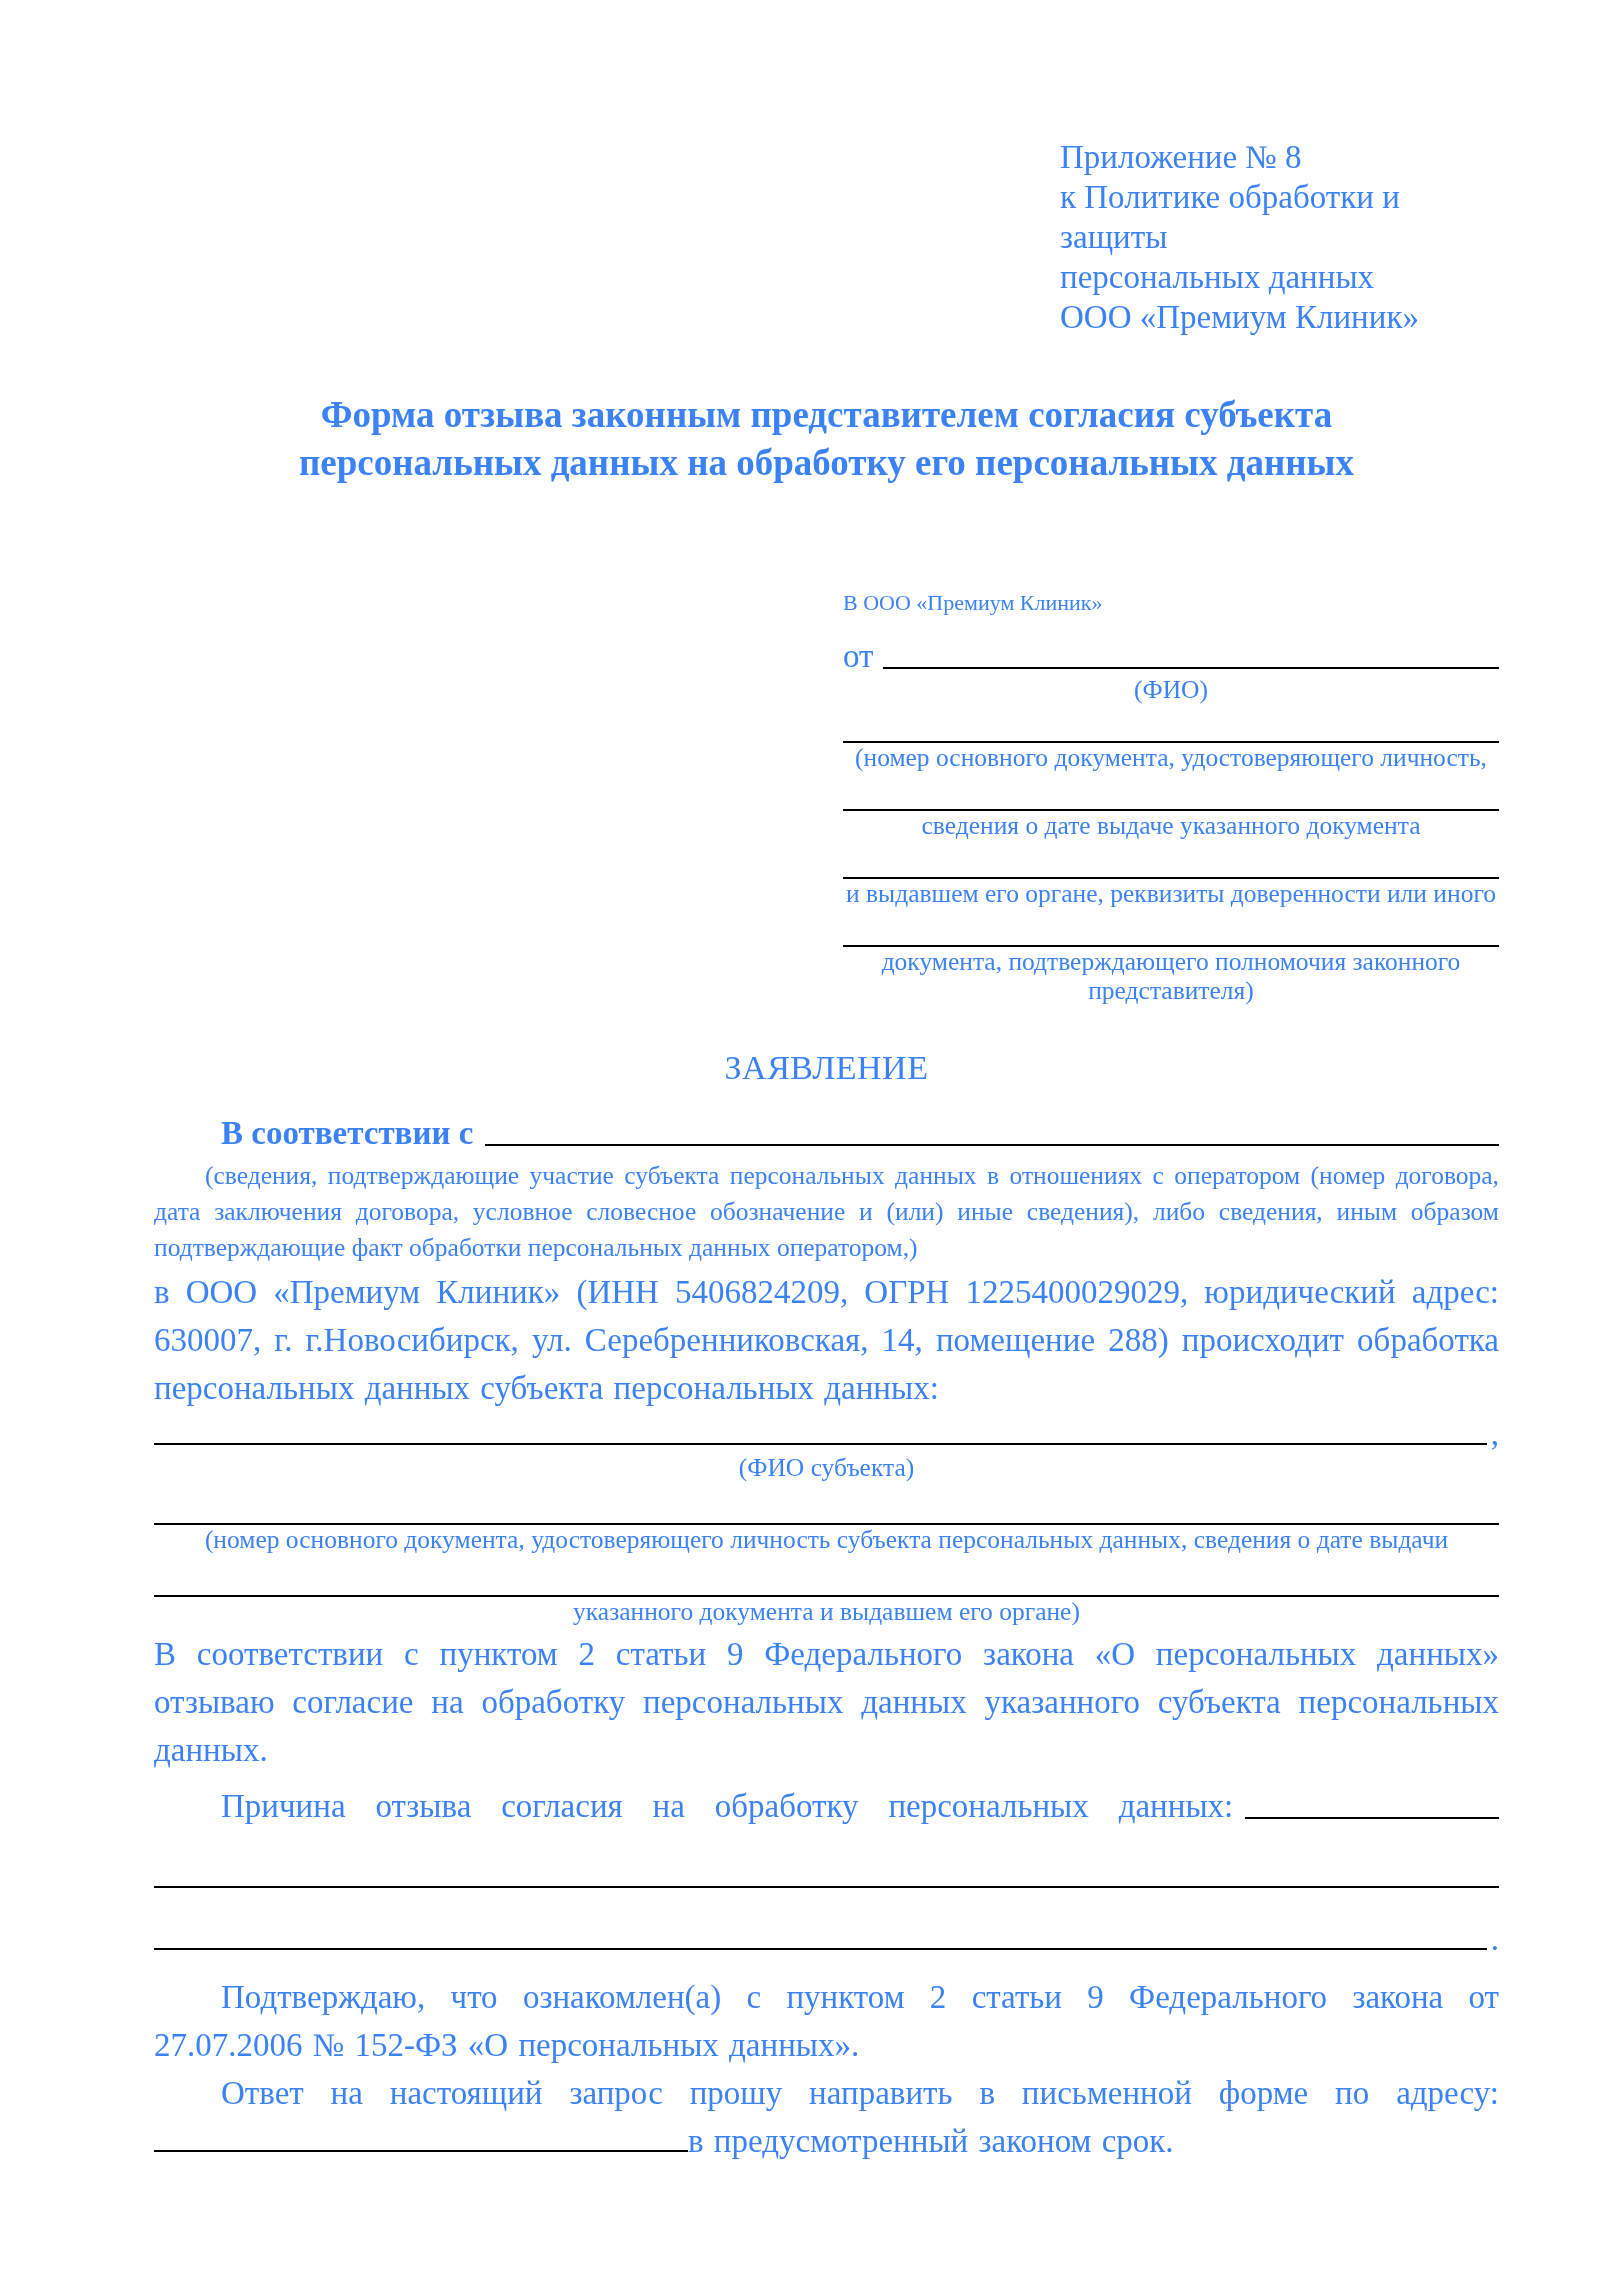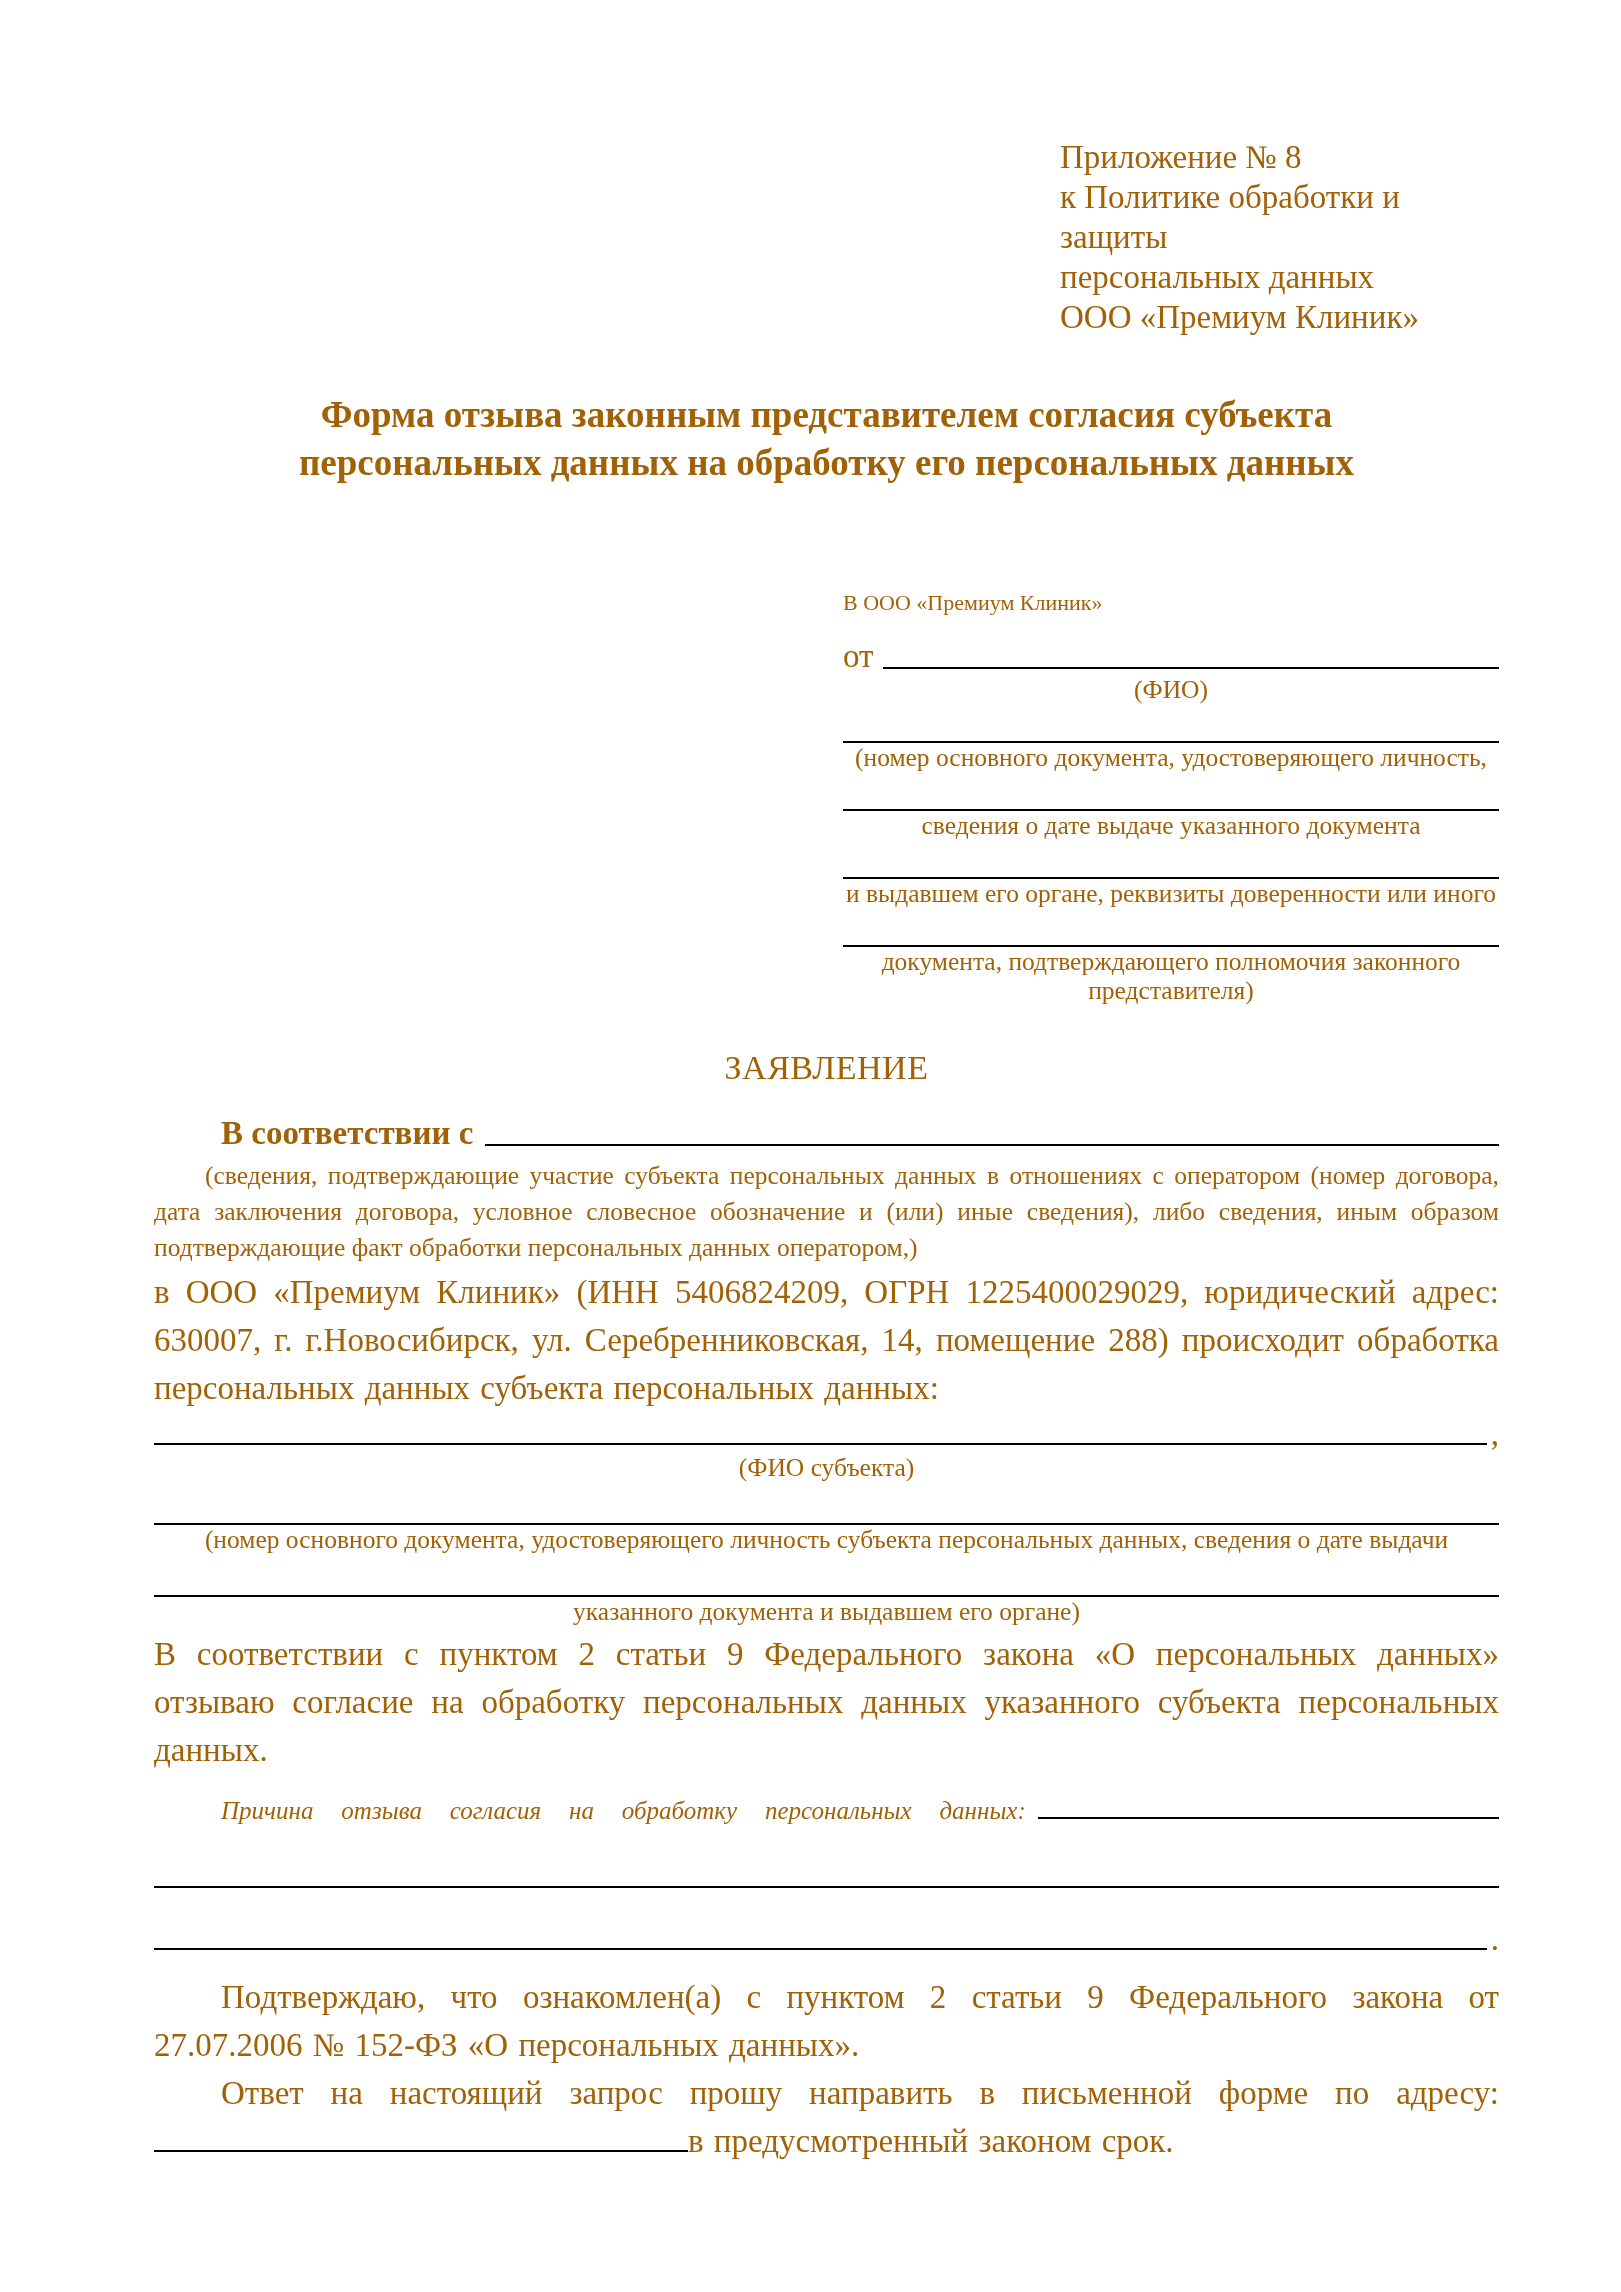--- a/index.html
+++ b/index.html
@@ -6,7 +6,7 @@
   .page{
     position:relative;
     width:1621px;height:2293px;
-    background:#ffffff;color:#a16207;
+    background:#ffffff;color:#3b82f6;
     font-family:"Liberation Serif","DejaVu Serif",serif;
     box-sizing:border-box;
     padding:137px 122px 39px 154px;

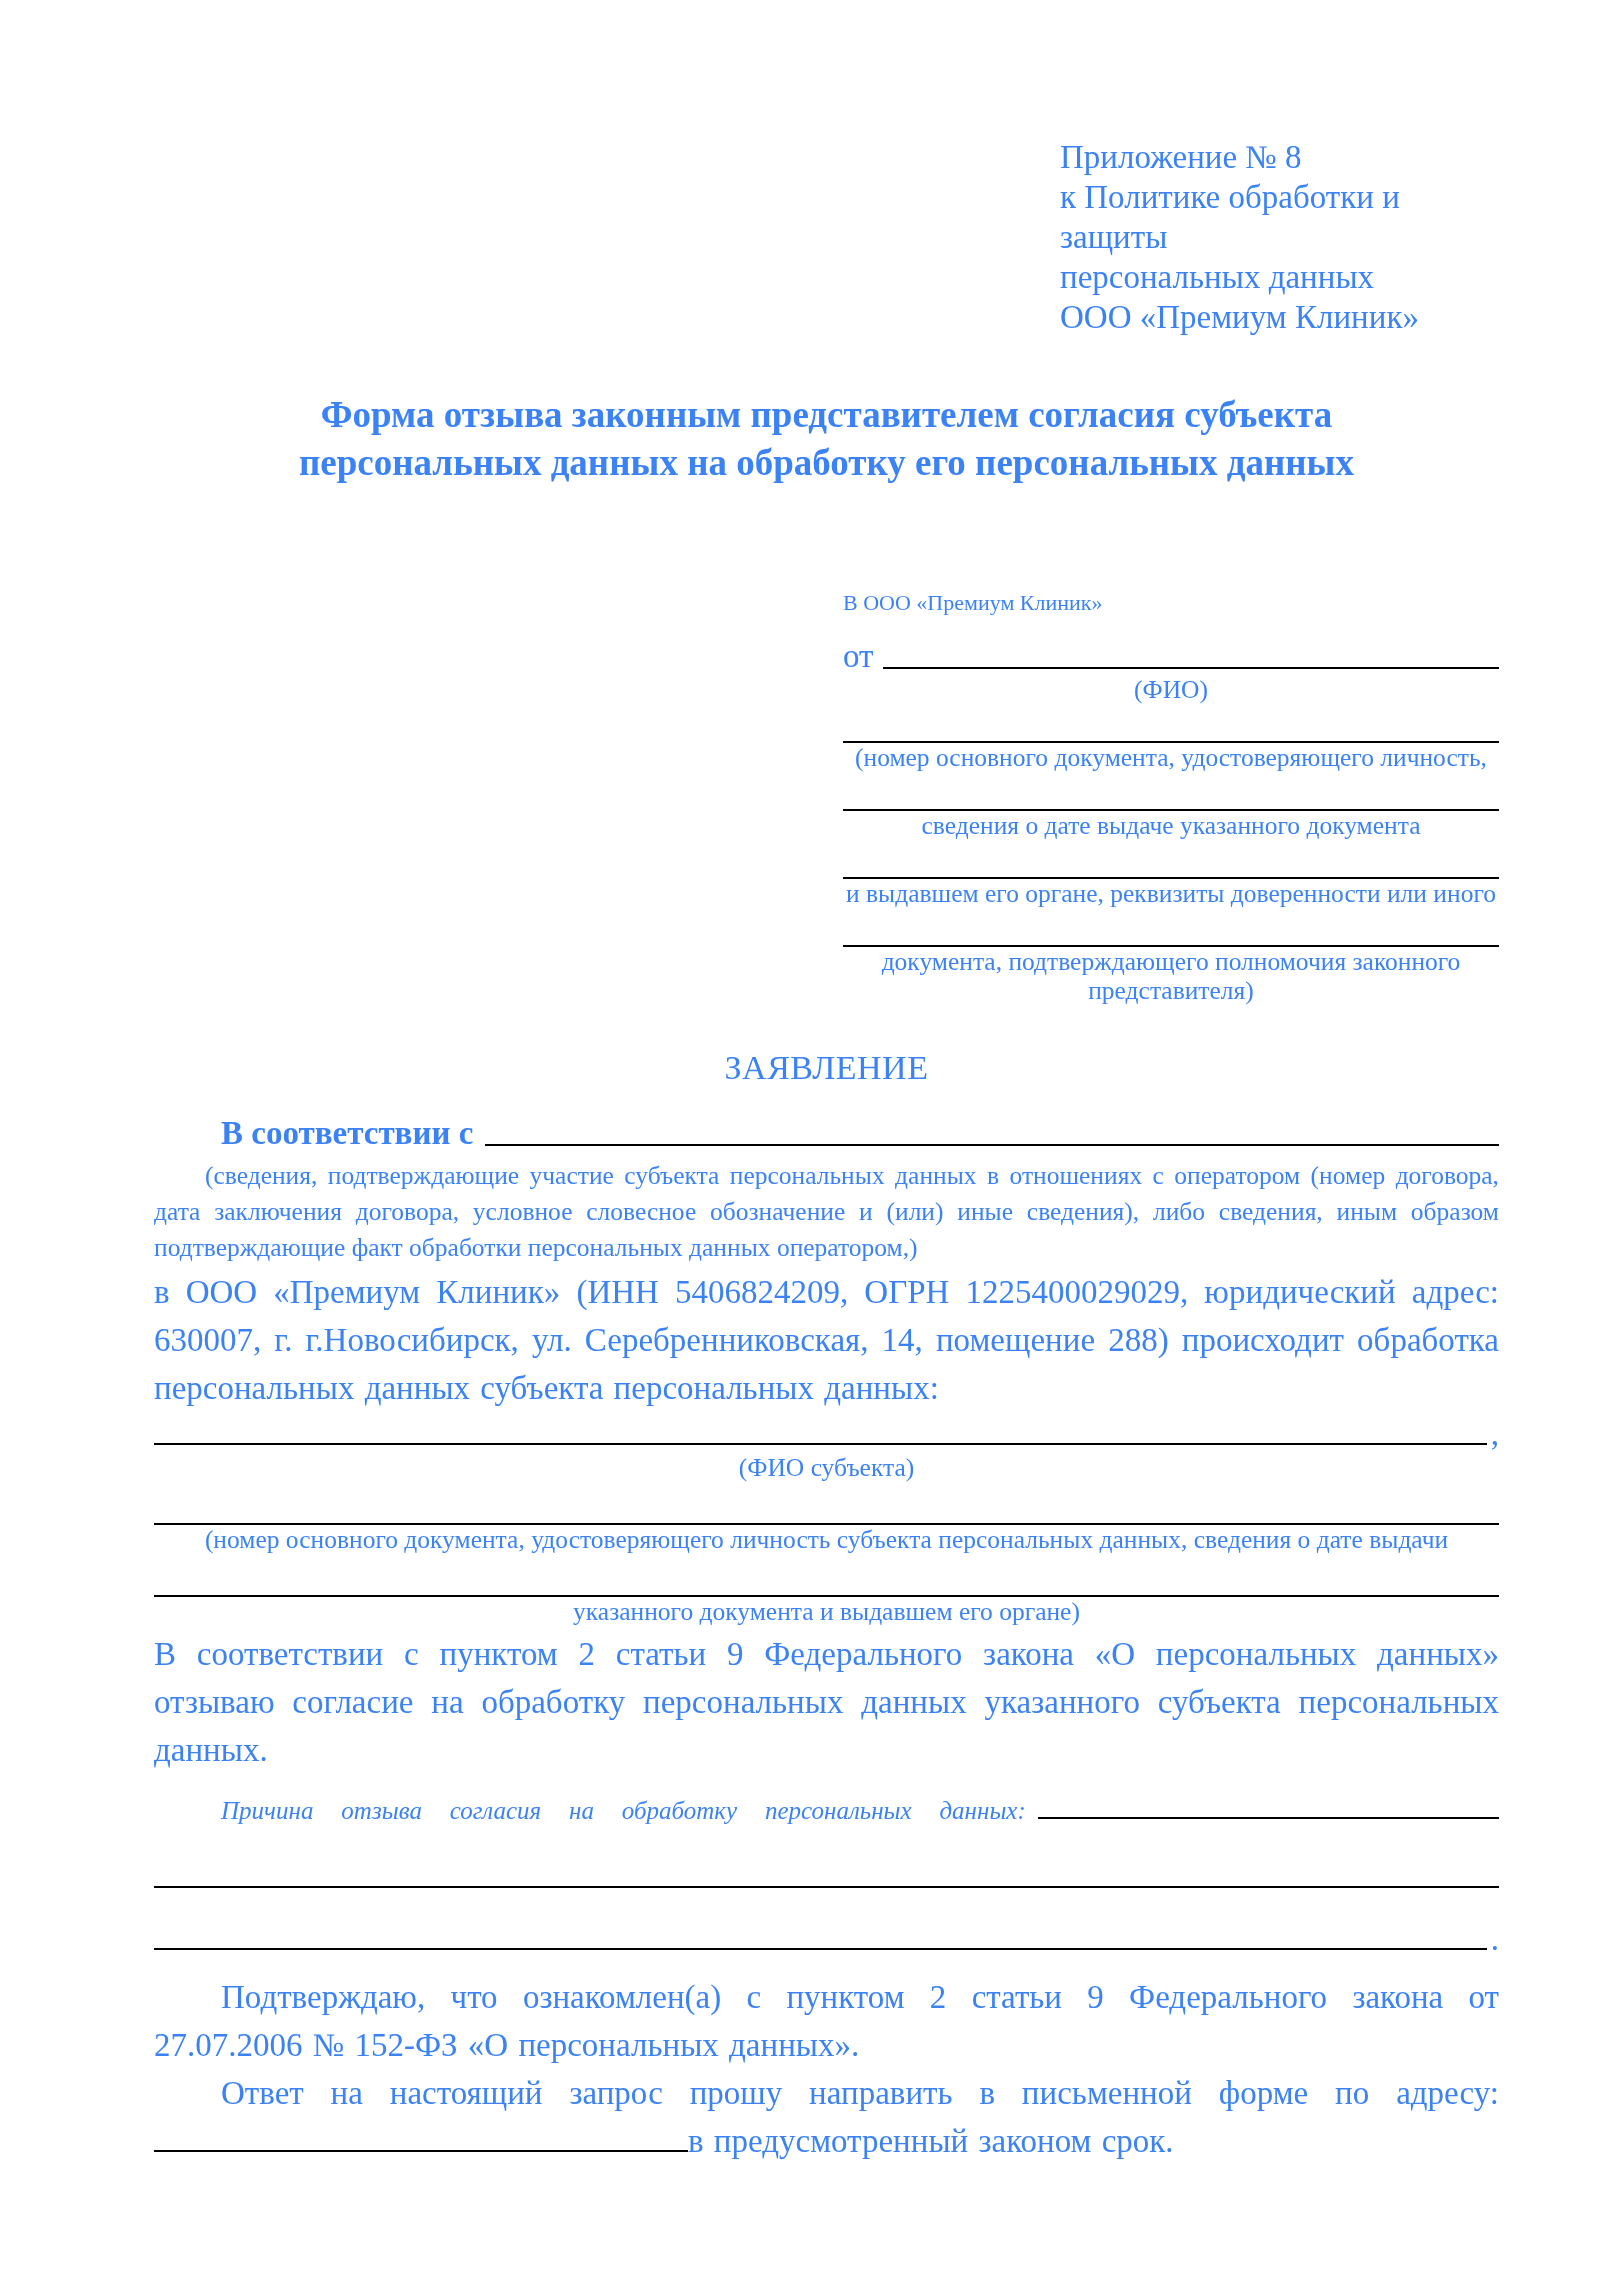--- a/index.html
+++ b/index.html
@@ -36,7 +36,7 @@
   .end-row .tail{padding-left:3.9px;}
   .full-line{height:41px;border-bottom:2.9px solid #000;}
   .withdraw{margin-top:3.9px;}
-  .reason{padding-left:67px;font-size:25px;height:51px;font-style:italic;}
+  .reason{padding-left:67px;font-size:33px;height:51px;}
   .reason .lbl{word-spacing:21.6px;}
   .reason .iline{margin-left:11.8px;}
   .blank-gap{height:61px;border-bottom:2.9px solid #000;}

